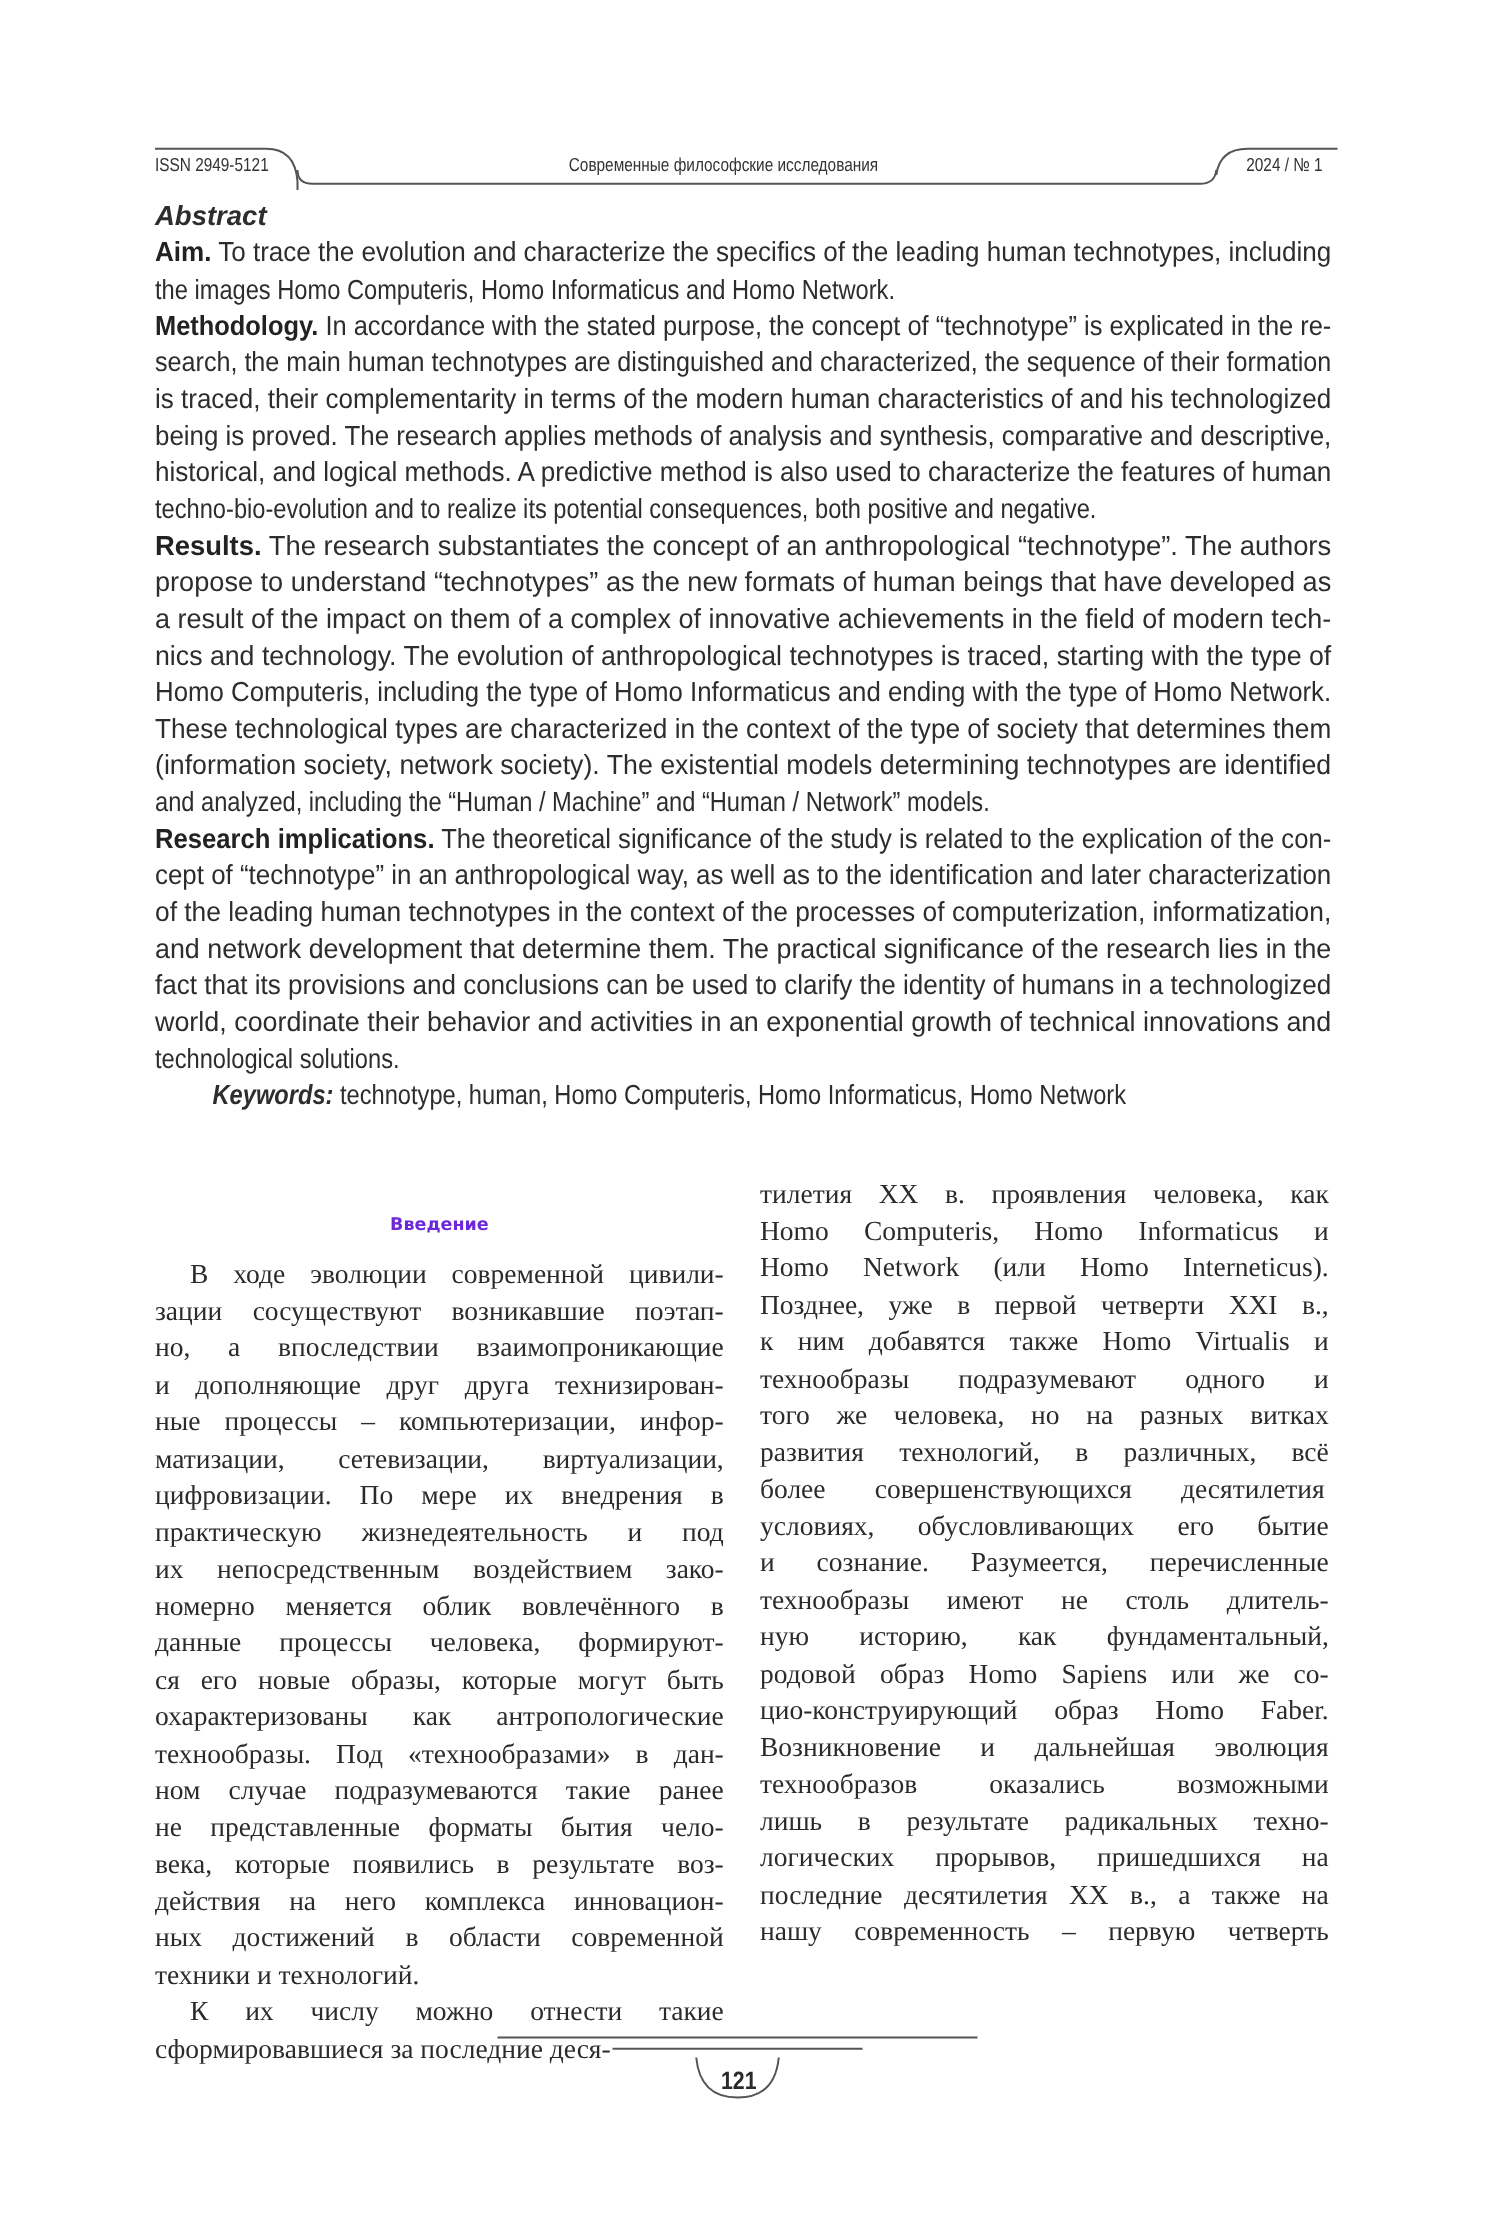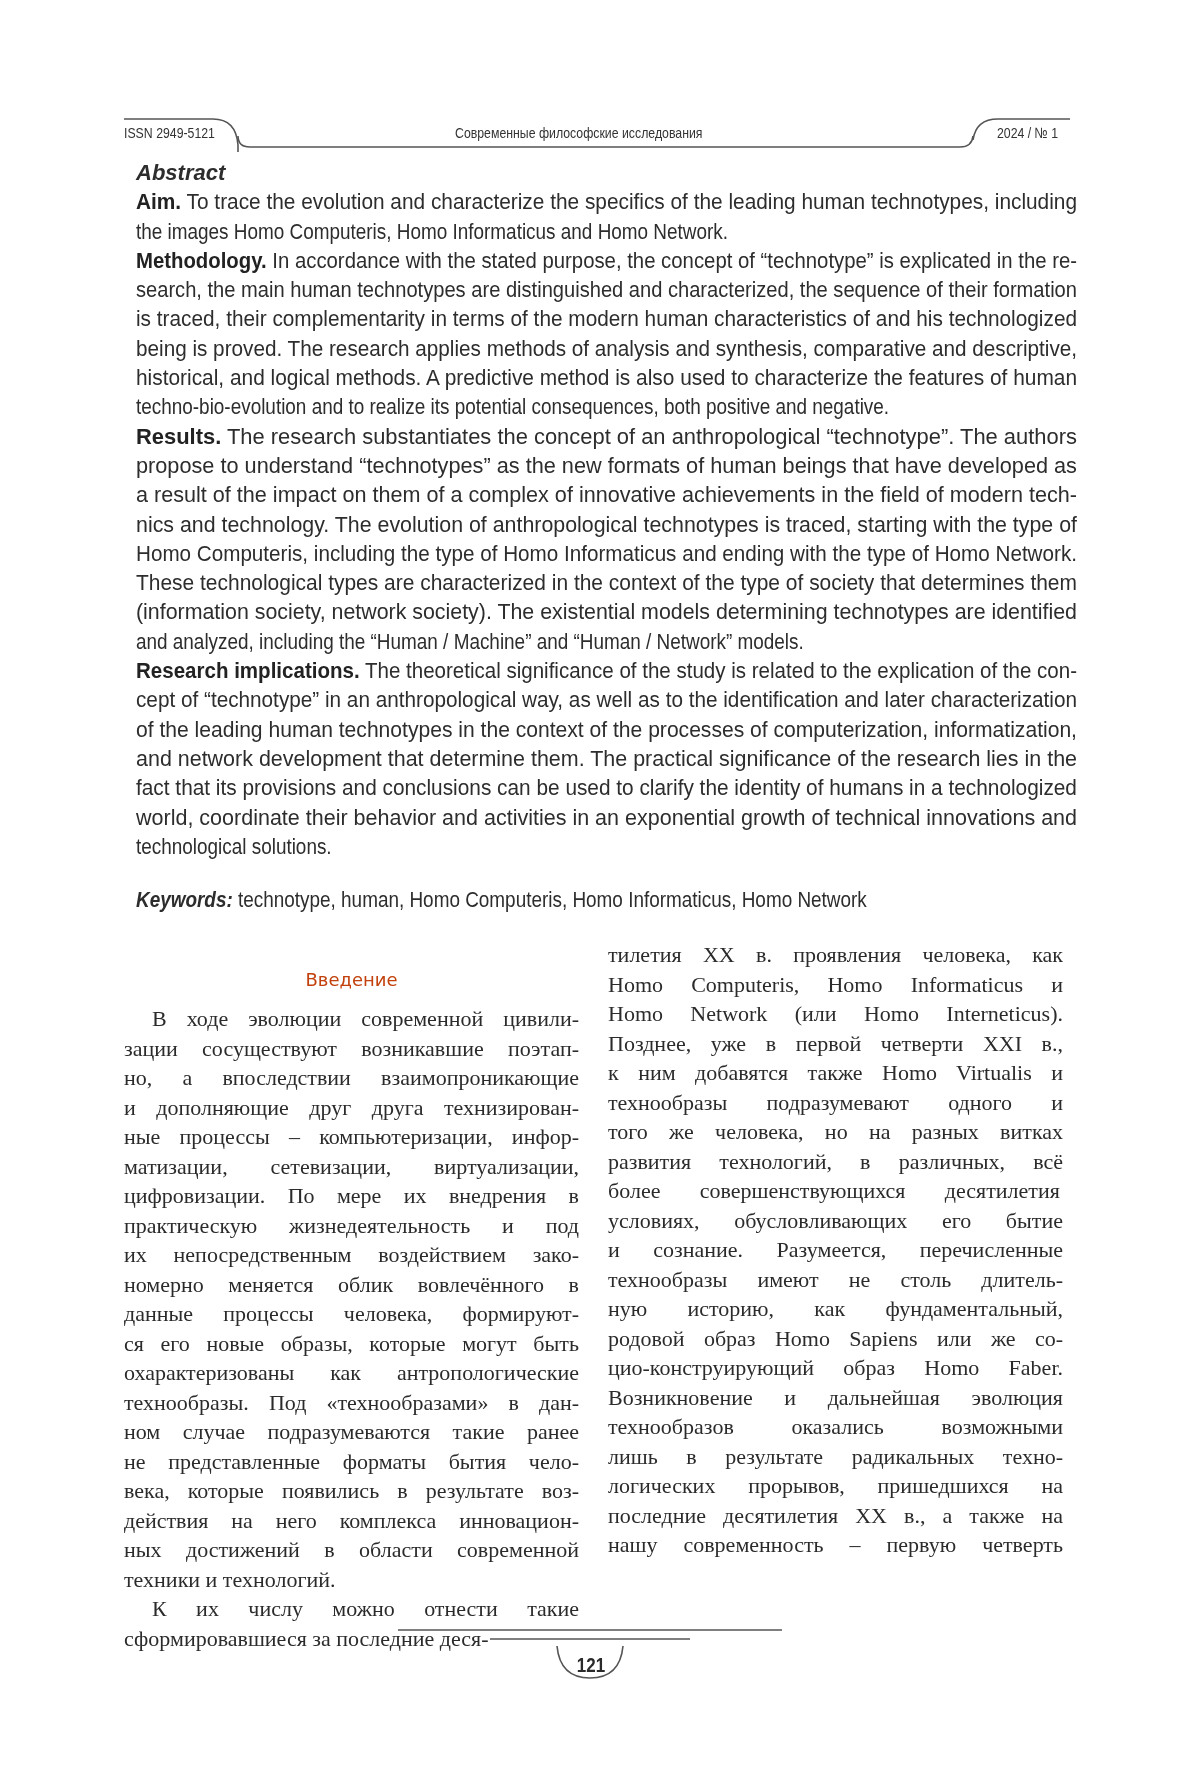--- a/index.html
+++ b/index.html
@@ -6,7 +6,7 @@
   body { width:1200px; height:1783px; position:relative; overflow:hidden; color:#2a2a2a; }
   .hdr-text { position:absolute; font-family:"Liberation Sans", sans-serif; font-size:15px; color:#333; transform:scaleX(0.82); transform-origin:left top; white-space:nowrap; }
   #hdr-svg { position:absolute; left:0; top:0; }
-  .abstract { position:absolute; left:136px; top:158px; width:941px; font-family:"Liberation Sans", sans-serif; font-size:22px; line-height:29.3px; color:#2d2d2d; }
+  .abstract { position:absolute; left:124px; top:158px; width:941px; font-family:"Liberation Sans", sans-serif; font-size:22px; line-height:29.3px; color:#2d2d2d; }
   .ln { display:block; white-space:nowrap; height:29.3px; }
   .ln > span.inner { display:inline-block; transform-origin:left center; }
   .abstract-title { font-weight:bold; font-style:italic; }

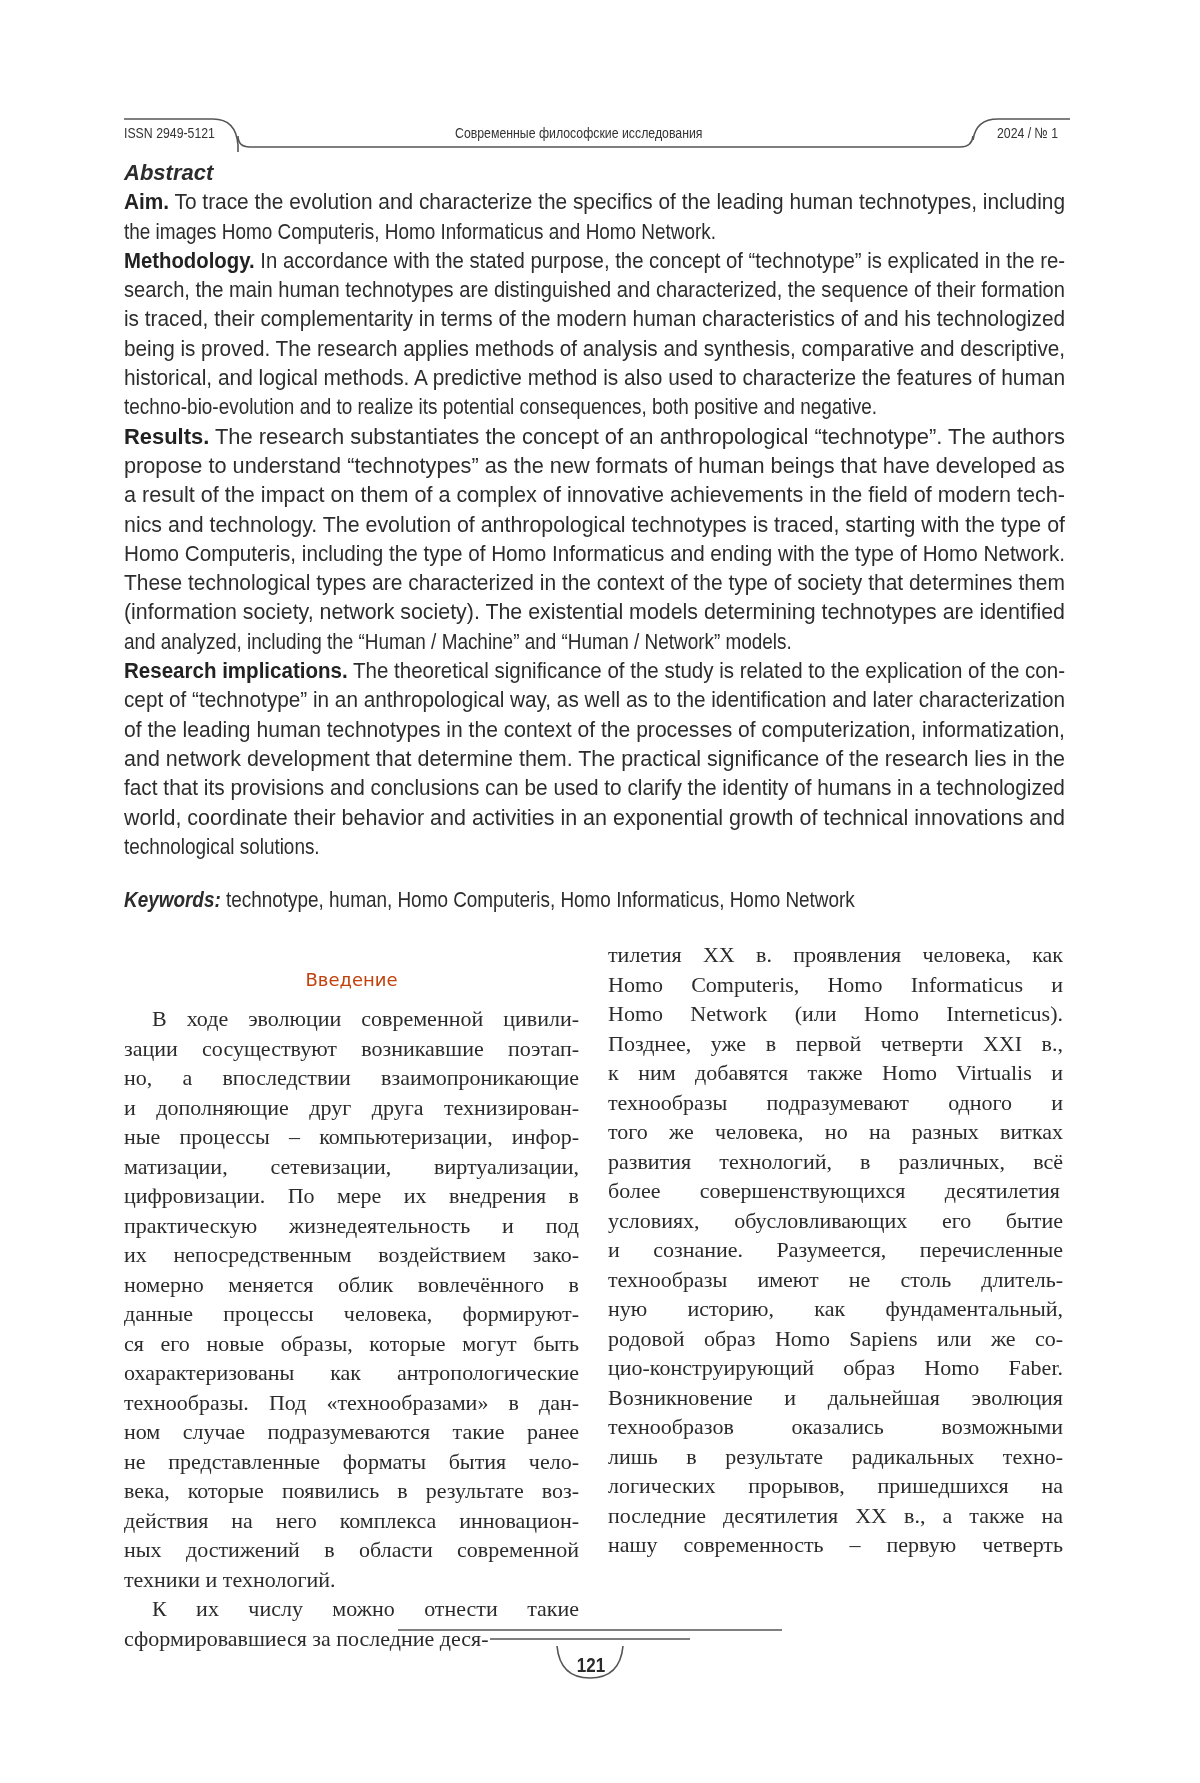--- a/index.html
+++ b/index.html
@@ -59,7 +59,7 @@
       <span class="ln"><span class="inner" style="transform: scaleX(0.9777);"><span>world, coordinate their behavior and activities in an exponential growth of technical innovations and</span></span></span>
       <span class="ln"><span class="inner" style="transform: scaleX(0.86);"><span>technological solutions.</span></span></span>
     </div>
-  <span class="ln" style="margin-top:24px;">
+  <span class="ln" style="margin-top:0;text-align:center;">
     <span class="inner" style="transform: scaleX(0.86);"><span class="kw-lbl">Keywords:</span> <span>technotype, human, Homo Computeris, Homo Informaticus, Homo Network</span></span>
   </span>
 </div>

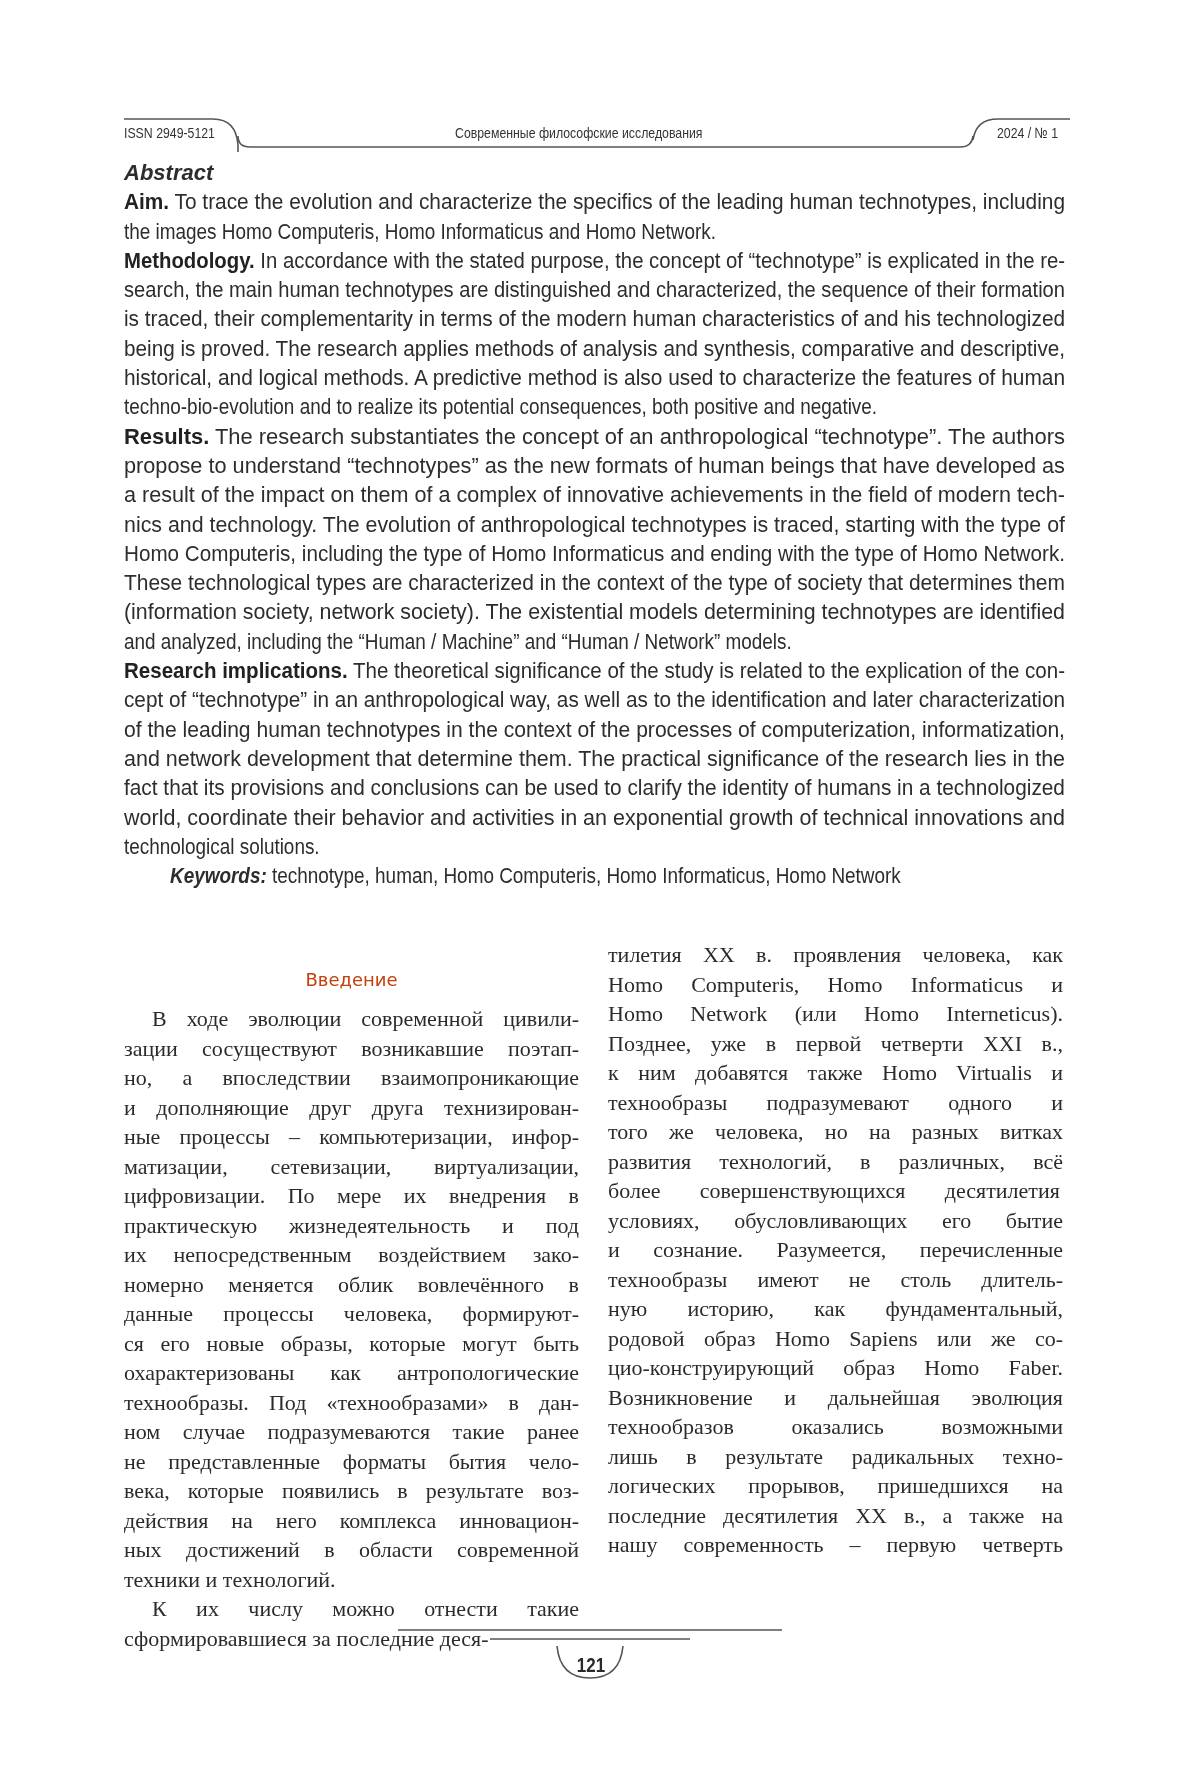--- a/index.html
+++ b/index.html
@@ -16,7 +16,7 @@
   .col .ln { height:29.5px; }
   #col-left { left:124px; top:968px; width:455px; }
   #col-right { left:608px; top:940px; width:455px; }
-  .sec-title { font-family:"DejaVu Sans", sans-serif; font-weight:normal; font-size:18px; text-align:center; height:36px; line-height:24px; color:#c2410c; }
+  .sec-title { font-family:"DejaVu Sans", sans-serif; font-weight:bold; font-size:14px; text-align:center; height:36px; line-height:24px; color:#6d28d9; }
   #footer-svg { position:absolute; left:0; top:0; }
   .pg { position:absolute; left:566px; top:1654px; width:50px; text-align:center; font-family:"Liberation Sans", sans-serif; font-size:20px; font-weight:bold; color:#2a2a2a; transform:scaleX(0.85); }
 </style>

